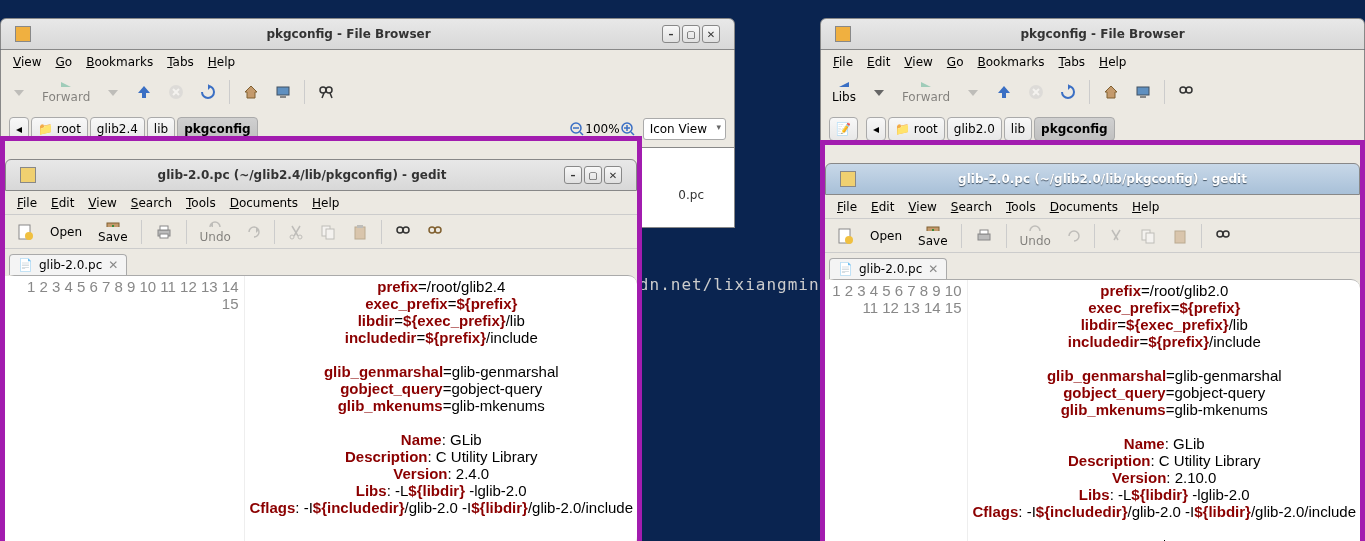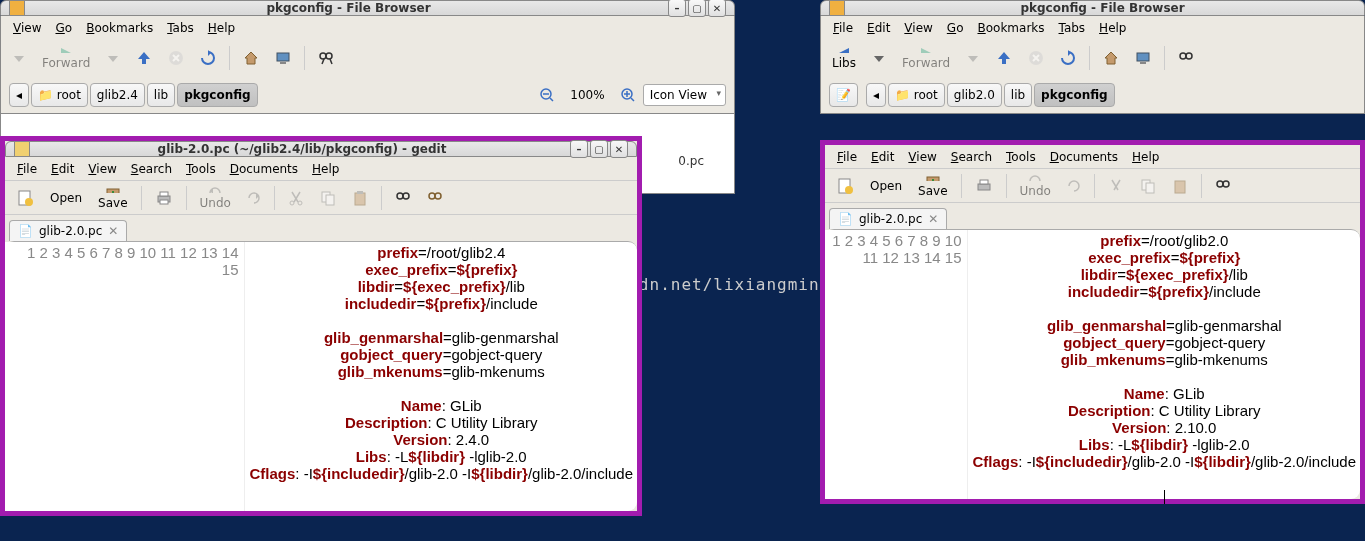--- a/index.html
+++ b/index.html
@@ -6,7 +6,7 @@
 body { font-family: "DejaVu Sans", "Liberation Sans", sans-serif; font-size: 12px; background: #0a2450; width: 1365px; height: 541px; position: relative; overflow: hidden; }
 .watermark { position: absolute; top: 275px; left: 490px; color: #ccc; font-size: 16px; font-family: monospace; letter-spacing: 1px; z-index: 0; }
 .pane { position: absolute; }
-.titlebar { height: 16px; background: linear-gradient(#e8e8e8, #d8d8d8); border: 1px solid #888; border-radius: 6px 6px 0 0; display: flex; align-items: center; padding: 0 8px; font-weight: bold; color: #333; }
+.titlebar { height: 32px; background: linear-gradient(#e8e8e8, #d8d8d8); border: 1px solid #888; border-radius: 6px 6px 0 0; display: flex; align-items: center; padding: 0 14px; font-weight: bold; color: #333; margin-top: 18px; }
 .titlebar.active { background: linear-gradient(#c8d8e8, #a8c0d8); }
 .titlebar .ttext { flex: 1; text-align: center; font-size: 12px; }
 .titlebar .ticon { width: 16px; height: 16px; margin-right: 4px; background: #f0b040; border: 1px solid #888; }

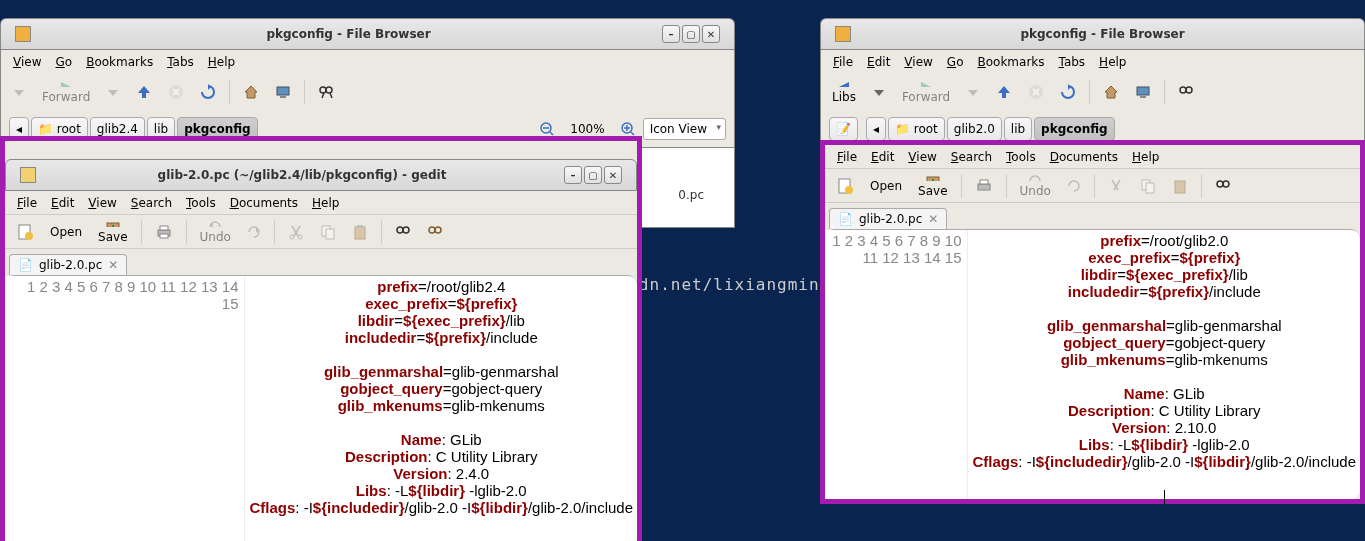--- a/index.html
+++ b/index.html
@@ -24,7 +24,7 @@
 .bcbtn { padding: 4px 6px; border: 1px solid #aaa; border-radius: 4px; background: linear-gradient(#f8f8f8,#e8e8e8); cursor: pointer; font-size: 12px; }
 .bcbtn.active { background: linear-gradient(#d0d0d0,#c0c0c0); font-weight: bold; }
 .bcbtn.icon { padding: 4px 6px; }
-.zoom { display: flex; align-items: center; gap: 16px; }
+.zoom { display: flex; align-items: center; gap: 1px; }
 .selview { border: 1px solid #aaa; border-radius: 3px; padding: 3px 18px 3px 6px; background: #fff; position: relative; }
 .selview::after { content: "▾"; position: absolute; right: 4px; top: 3px; color: #666; font-size: 9px; }
 .content { background: #fff; border: 1px solid #888; border-top: none; padding: 20px; color: #333; }

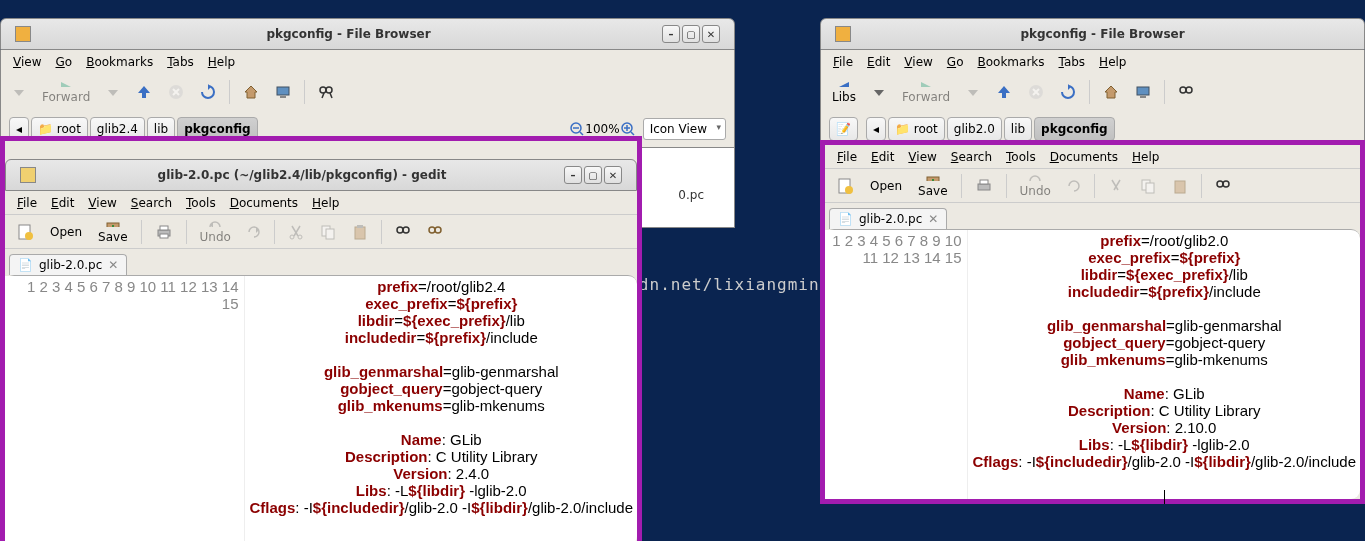--- a/index.html
+++ b/index.html
@@ -385,6 +385,10 @@
 </div>
 
 <div class="gedit" style="left:820px; top:140px; width:545px;">
+  <div class="titlebar active">
+    <div class="ticon" style="background:#f0d070;"></div>
+    <div class="ttext" style="color:#fff; text-shadow:0 1px 1px #456;">glib-2.0.pc (~/glib2.0/lib/pkgconfig) - gedit</div>
+  </div>
   <div class="menubar">
     <span><u>F</u>ile</span>
     <span><u>E</u>dit</span>

